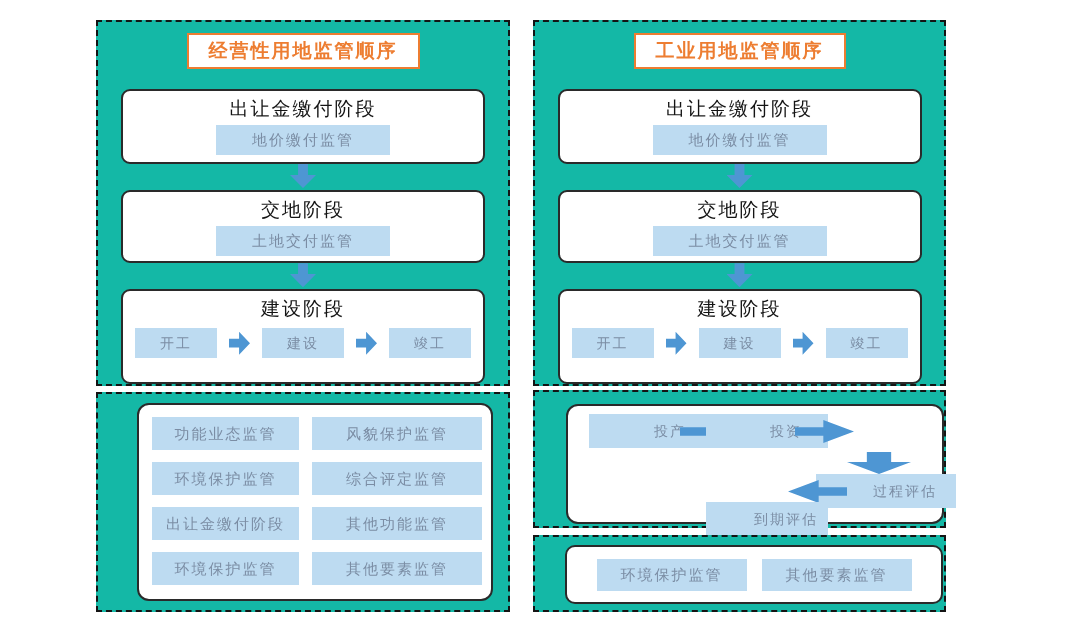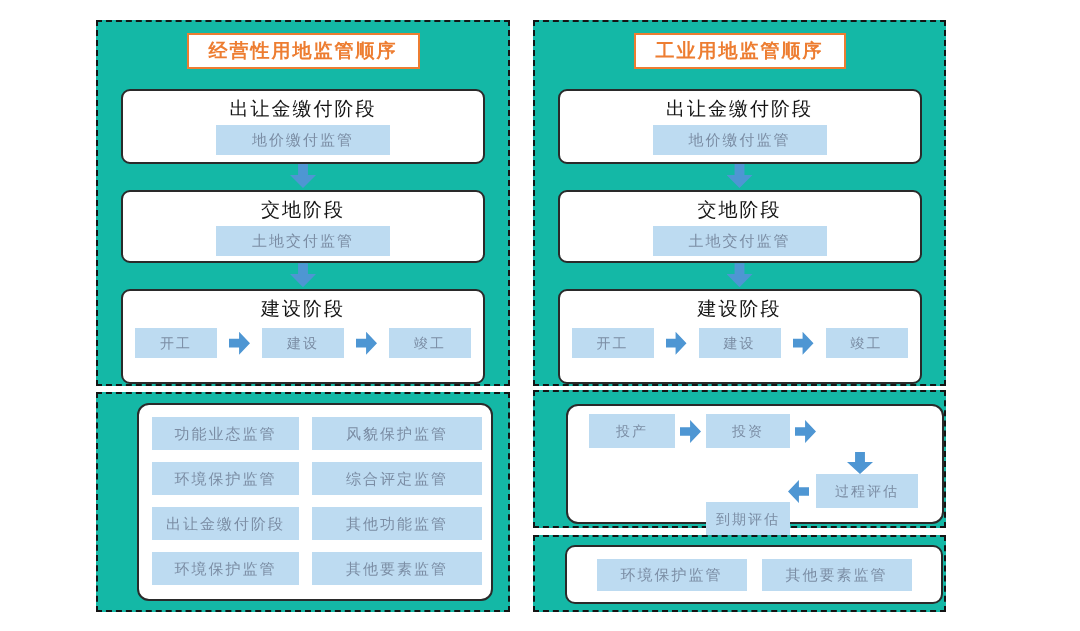--- a/index.html
+++ b/index.html
@@ -56,7 +56,7 @@
     background:#BDDBF1;color:#7b8da4;font-size:15px;letter-spacing:2px;
   }
   #prodbox{left:31px;top:12px;width:378px;height:120px;}
-  #prodbox .abs{position:absolute;}
+  #prodbox .abs{position:absolute;padding-left:38px;}
   .fb34{height:34px;line-height:34px;}
   .pd-s1{left:21px;top:8px;width:86px;}
   .pd-a1{left:112px;top:14px;}

